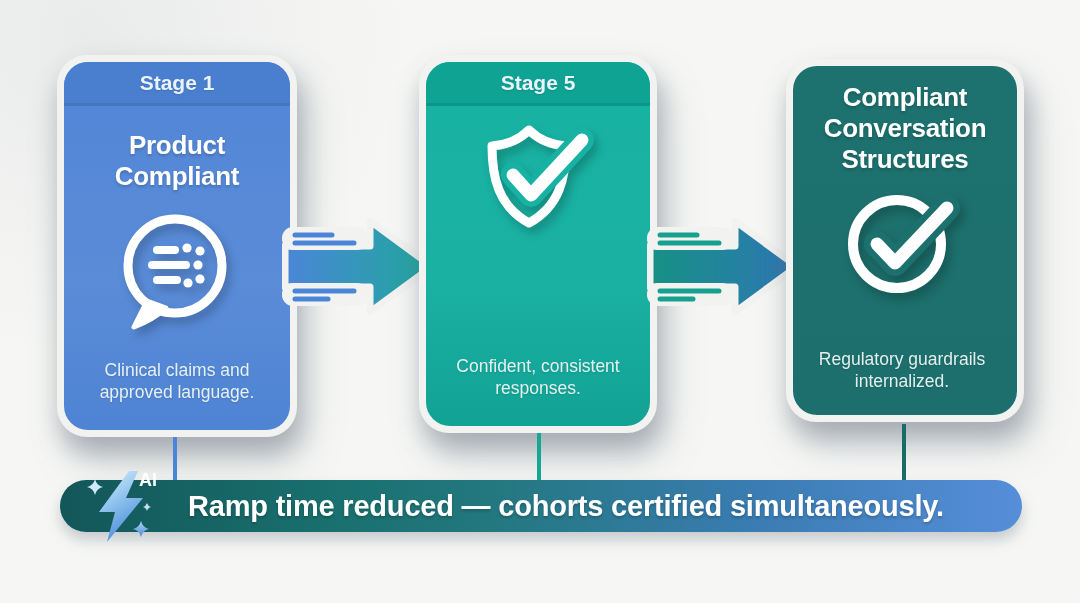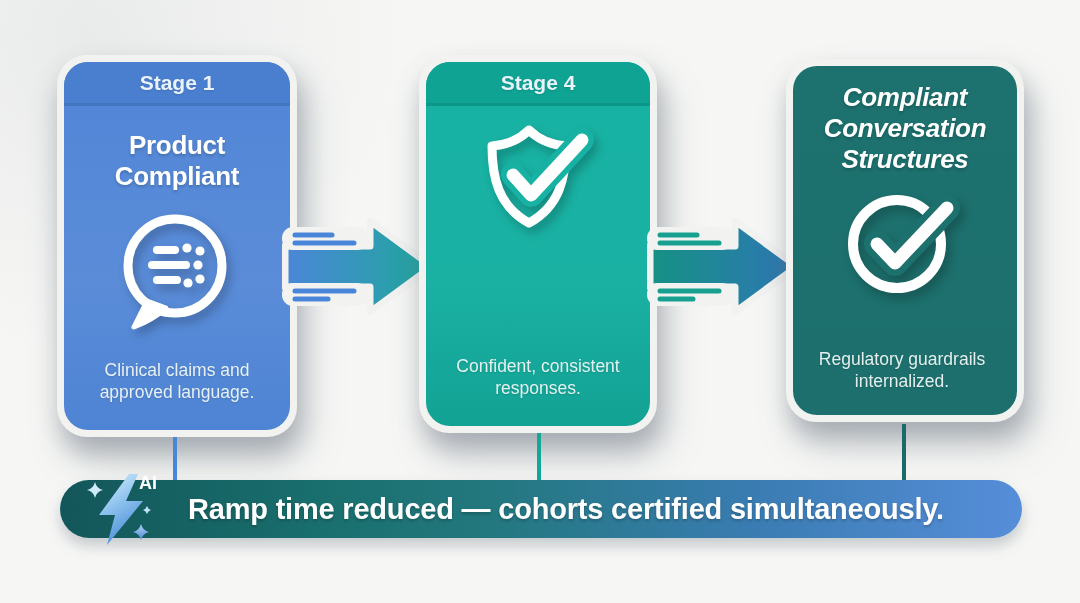--- a/index.html
+++ b/index.html
@@ -165,7 +165,7 @@
 
   <div class="card-wrap card2-wrap">
     <div class="card card2">
-      <div class="card-header">Stage 4</div>
+      <div class="card-header">Stage 5</div>
       <svg class="card-icon" width="140" height="126" viewBox="0 0 140 126">
         <path d="M61,10 C71,20 84,25 98,26 C98,57 92,86 61,103 C30,86 24,57 24,26 C38,25 51,20 61,10 Z" fill="none" stroke="#ffffff" stroke-width="9" stroke-linejoin="round"></path>
         <polyline points="45,55 63,75 114,20" fill="none" stroke="#17b2a3" stroke-width="24" stroke-linecap="round" stroke-linejoin="round"></polyline>

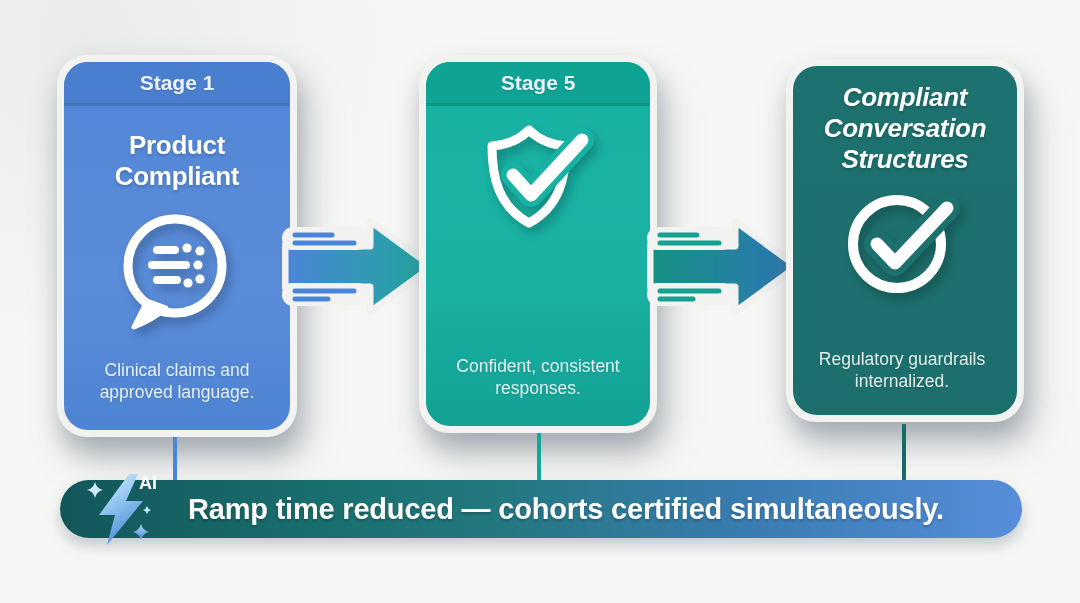--- a/index.html
+++ b/index.html
@@ -66,7 +66,7 @@
     letter-spacing: -0.3px;
     text-shadow: 0 2px 3px rgba(0,0,0,0.18);
   }
-  .card3-wrap .card-title { margin-top: 16px; font-style: italic; }
+  .card3-wrap .card-title { margin-top: 16px; }
   .card-icon {
     margin-top: 14px;
     filter: drop-shadow(4px 6px 5px rgba(0,0,0,0.22));

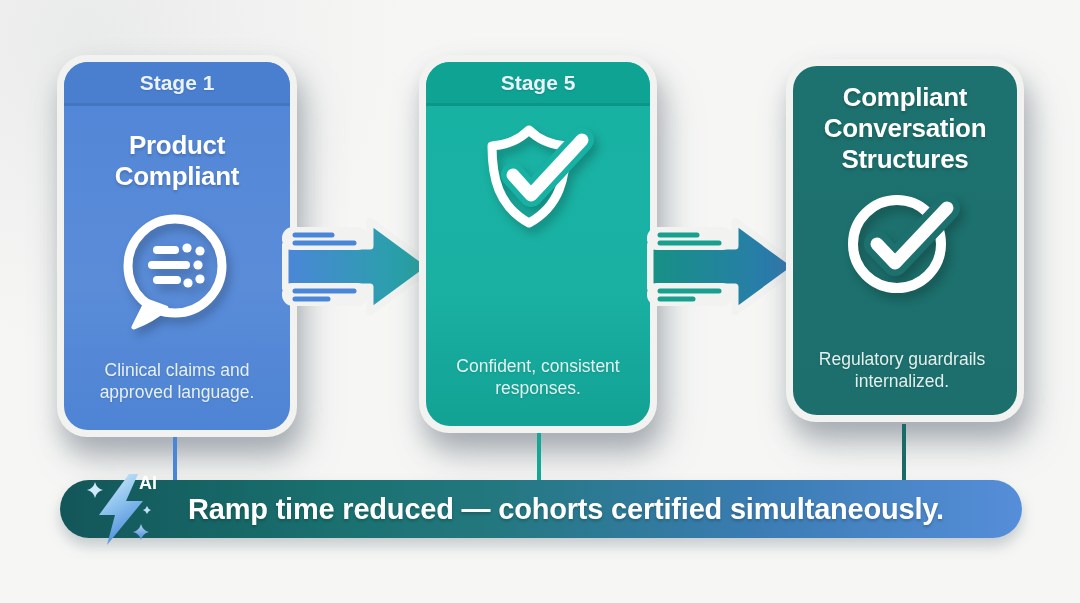--- a/index.html
+++ b/index.html
@@ -98,7 +98,7 @@
   .banner {
     position: absolute;
     left: 60px; top: 480px;
-    width: 962px; height: 58px;
+    width: 962px; height: 52px;
     border-radius: 33px;
     background: linear-gradient(90deg, #13565a 0%, #19706e 28%, #23787f 45%, #3a7cb2 72%, #568ed9 100%);
     display: flex; align-items: center;

